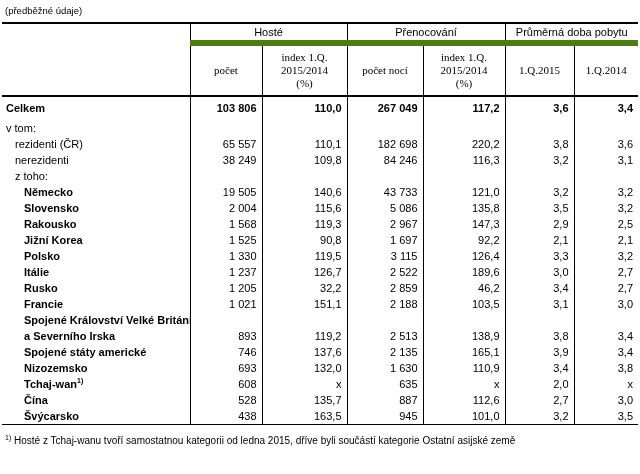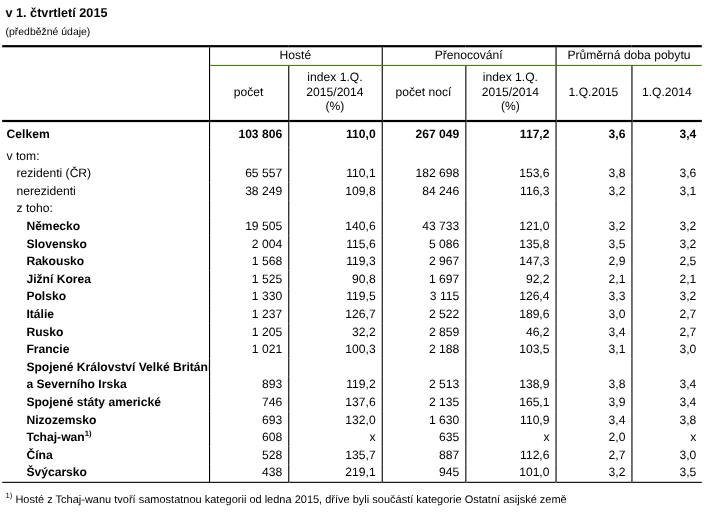--- a/index.html
+++ b/index.html
@@ -57,7 +57,6 @@
 <body>
 
 <div class="page-title">
-  <div>v 1. čtvrtletí 2015</div>
 </div>
 <div class="page-subtitle">(předběžné údaje)</div>
 

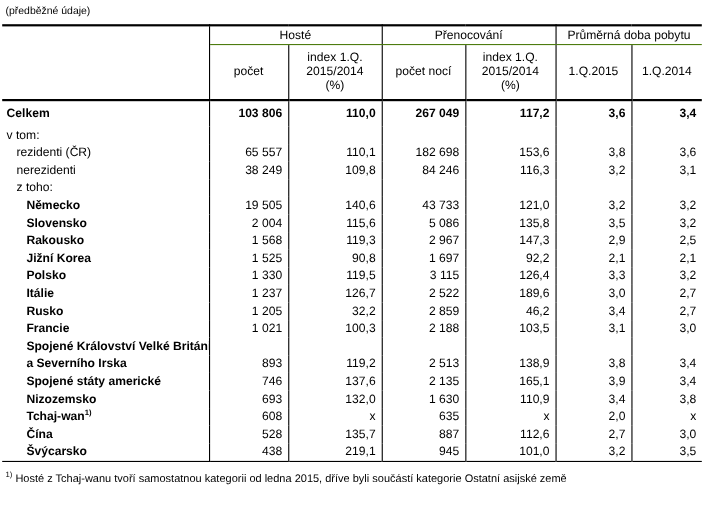--- a/index.html
+++ b/index.html
@@ -29,7 +29,7 @@
   th.corner { border-right:1px solid #000; border-bottom:2px solid #000; }
   tr.groups th.group {
     height:16px; text-align:center;
-    border-bottom:1px solid #4d7c0f; border-right:1px solid #000;
+    border-bottom:6px solid #4d7c0f; border-right:1px solid #000;
   }
   tr.groups th.group.last { border-right:none; }
   tr.subs th {

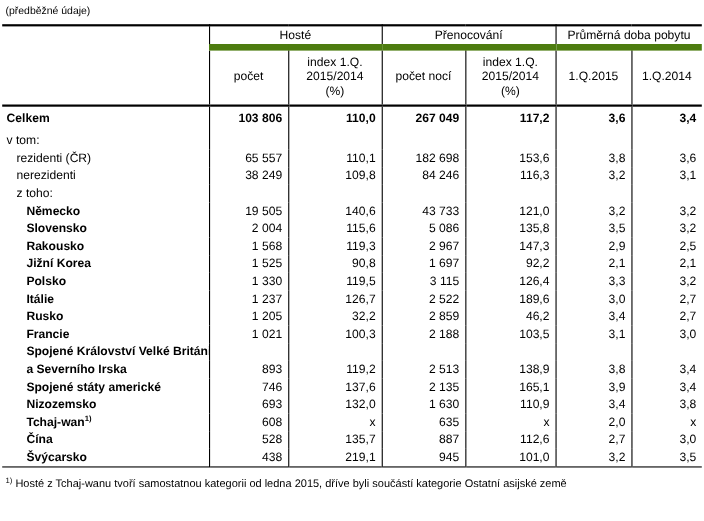--- a/index.html
+++ b/index.html
@@ -35,6 +35,7 @@
   tr.subs th {
     height:49px; text-align:center; line-height:13px;
     border-bottom:2px solid #000;
+    font-family:Liberation Serif, serif;
   }
   tr.subs th .wrap { display:inline-block; max-width:66px; }
   

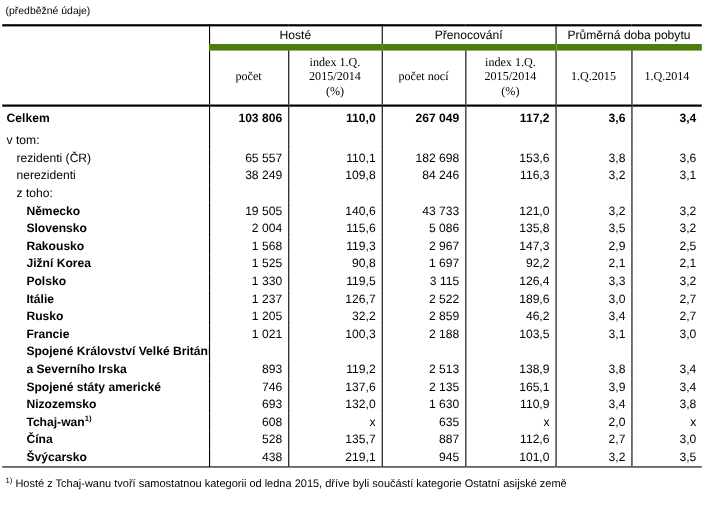--- a/index.html
+++ b/index.html
@@ -111,7 +111,7 @@
         <td class="c-num c1">65 557</td>
         <td class="c-num c2">110,1</td>
         <td class="c-num c3">182 698</td>
-        <td class="c-num c4">153,6</td>
+        <td class="c-num c4">220,2</td>
         <td class="c-num c5">3,8</td>
         <td class="c-num c6">3,6</td>
       </tr>

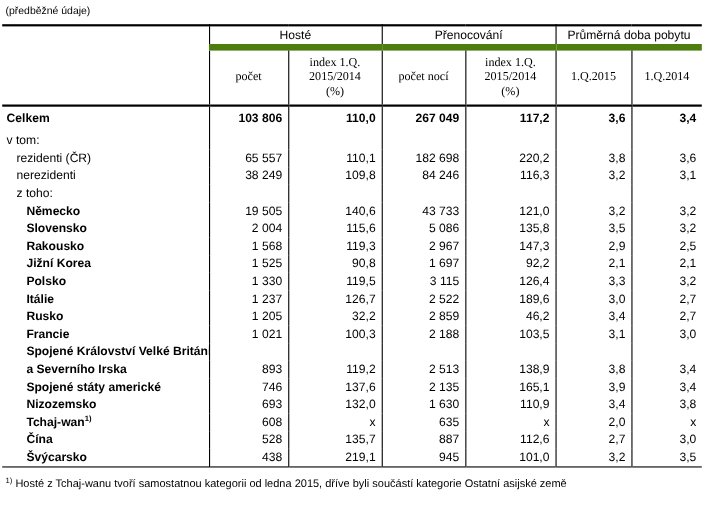--- a/index.html
+++ b/index.html
@@ -199,7 +199,7 @@
       <tr>
         <td class="c-label ind2"><span>Francie</span></td>
         <td class="c-num c1">1 021</td>
-        <td class="c-num c2">100,3</td>
+        <td class="c-num c2">151,1</td>
         <td class="c-num c3">2 188</td>
         <td class="c-num c4">103,5</td>
         <td class="c-num c5">3,1</td>

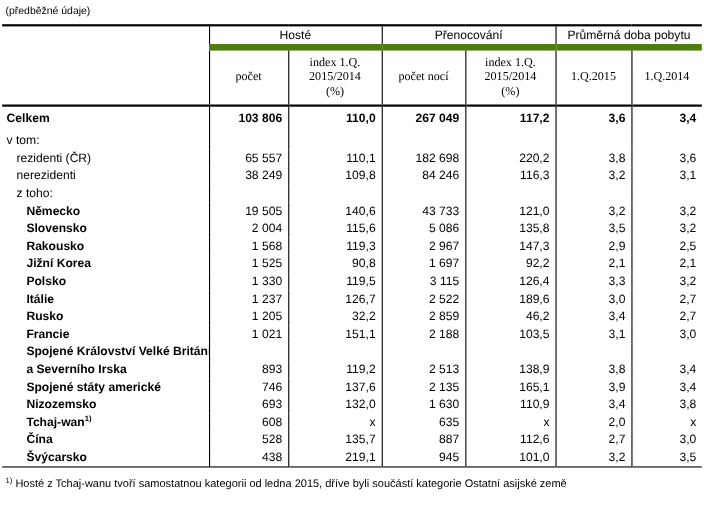--- a/index.html
+++ b/index.html
@@ -262,7 +262,7 @@
       <tr>
         <td class="c-label ind2"><span>Švýcarsko</span></td>
         <td class="c-num c1">438</td>
-        <td class="c-num c2">219,1</td>
+        <td class="c-num c2">163,5</td>
         <td class="c-num c3">945</td>
         <td class="c-num c4">101,0</td>
         <td class="c-num c5">3,2</td>

